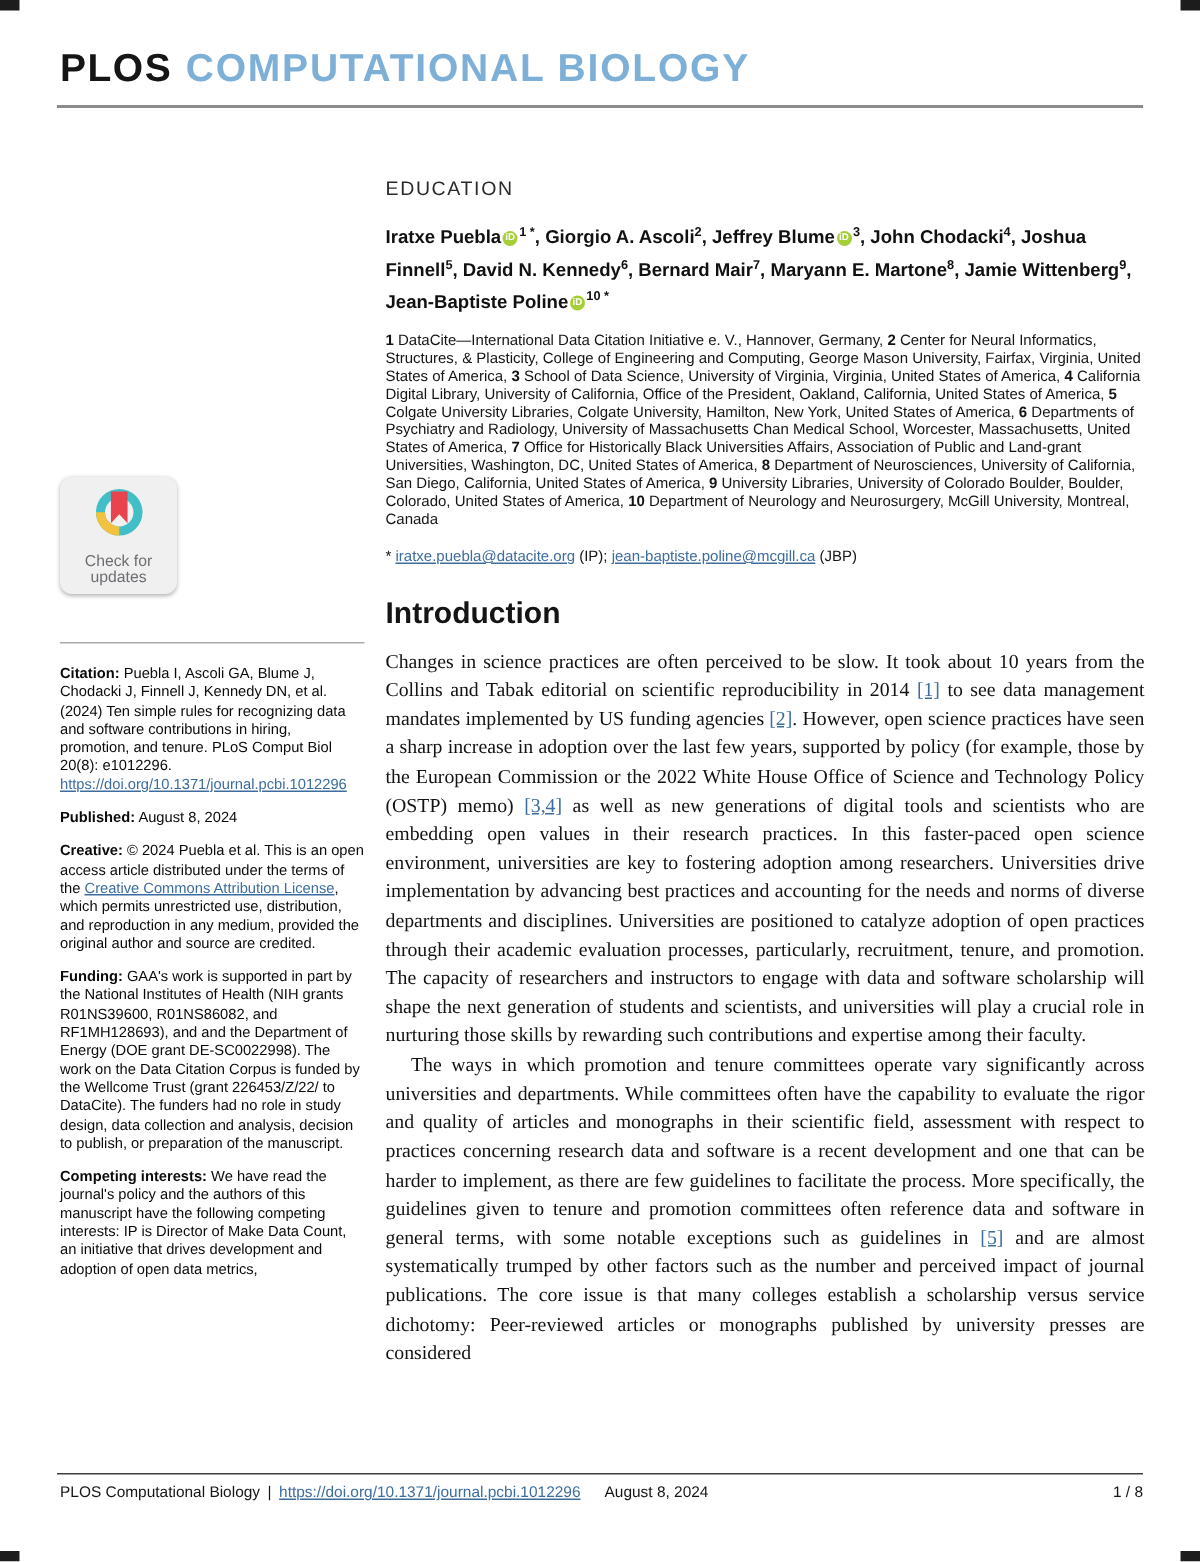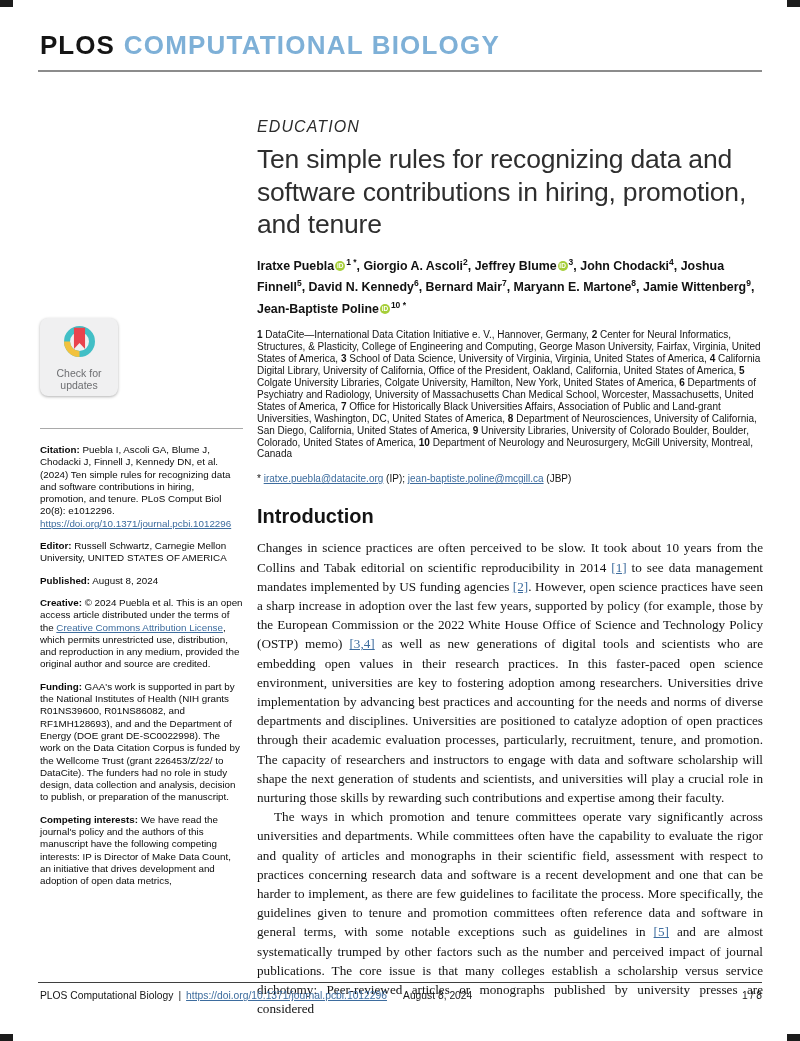--- a/index.html
+++ b/index.html
@@ -36,7 +36,7 @@
 
   
   .main { position:absolute; left:257px; top:118px; width:506px; }
-  .category { font-size:16px; letter-spacing:1.1px; color:#2b2b2b;font-style:italic; }
+  .category { font-size:13px; letter-spacing:1.1px; color:#2b2b2b; }
   .title { margin-top:7px; font-size:26.5px; line-height:32.5px; font-weight:400; color:#2e2e2e; letter-spacing:-.2px; }
   .authors { margin-top:13px; font-size:12.4px; font-weight:700; line-height:17.5px; color:#111; }
   .authors sup { font-size:8.5px; }

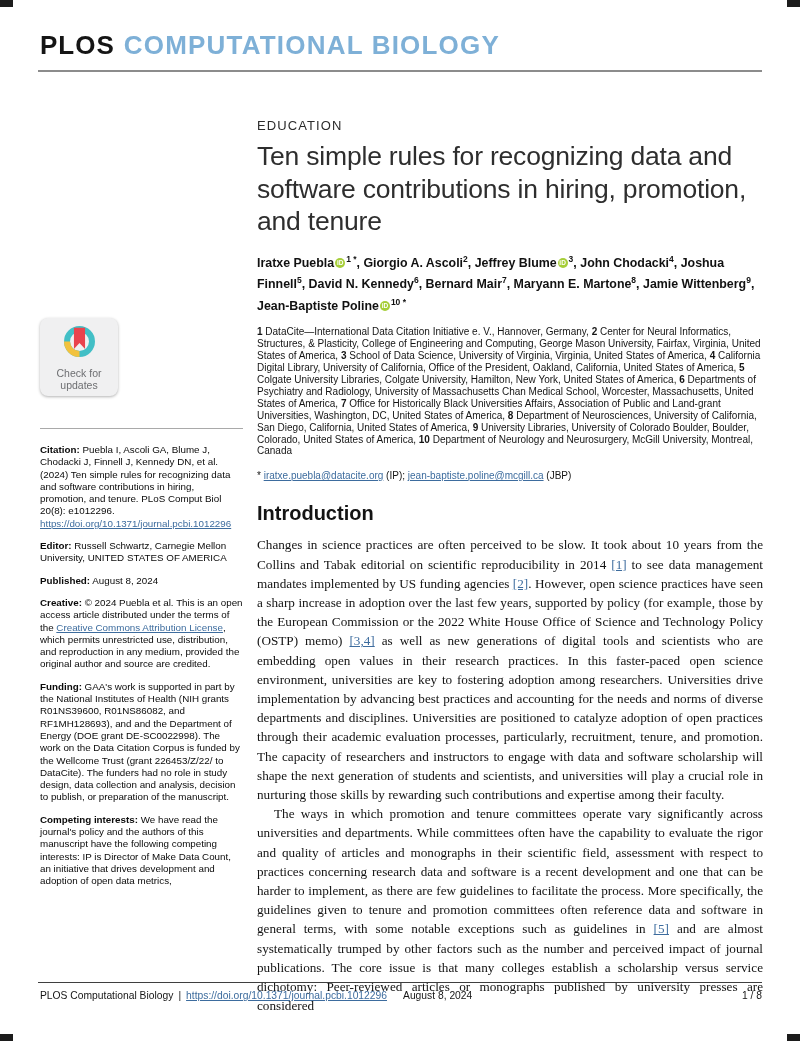--- a/index.html
+++ b/index.html
@@ -97,7 +97,6 @@
 
 <div class="main">
   <div class="category">EDUCATION</div>
-  <h1 class="title" style="margin:7px 0 0 0;">Ten simple rules for recognizing data and software contributions in hiring, promotion, and tenure</h1>
   <div class="authors" id="author-list"><span>Iratxe Puebla</span><span class="orcid">iD</span><sup>1 *</sup><span>, </span><span>Giorgio A. Ascoli</span><sup>2</sup><span>, </span><span>Jeffrey Blume</span><span class="orcid">iD</span><sup>3</sup><span>, </span><span>John Chodacki</span><sup>4</sup><span>, </span><span>Joshua Finnell</span><sup>5</sup><span>, </span><span>David N. Kennedy</span><sup>6</sup><span>, </span><span>Bernard Mair</span><sup>7</sup><span>, </span><span>Maryann E. Martone</span><sup>8</sup><span>, </span><span>Jamie Wittenberg</span><sup>9</sup><span>, </span><span>Jean-Baptiste Poline</span><span class="orcid">iD</span><sup>10 *</sup></div>
   <div class="affiliations" id="affiliations"><b>1</b><span> DataCite—International Data Citation Initiative e. V., Hannover, Germany, </span><b>2</b><span> Center for Neural Informatics, Structures, &amp; Plasticity, College of Engineering and Computing, George Mason University, Fairfax, Virginia, United States of America, </span><b>3</b><span> School of Data Science, University of Virginia, Virginia, United States of America, </span><b>4</b><span> California Digital Library, University of California, Office of the President, Oakland, California, United States of America, </span><b>5</b><span> Colgate University Libraries, Colgate University, Hamilton, New York, United States of America, </span><b>6</b><span> Departments of Psychiatry and Radiology, University of Massachusetts Chan Medical School, Worcester, Massachusetts, United States of America, </span><b>7</b><span> Office for Historically Black Universities Affairs, Association of Public and Land-grant Universities, Washington, DC, United States of America, </span><b>8</b><span> Department of Neurosciences, University of California, San Diego, California, United States of America, </span><b>9</b><span> University Libraries, University of Colorado Boulder, Boulder, Colorado, United States of America, </span><b>10</b><span> Department of Neurology and Neurosurgery, McGill University, Montreal, Canada</span></div>
   <div class="correspondence" id="correspondence"><span>* </span><a class="lnk" href="#">iratxe.puebla@datacite.org</a><span> (IP); </span><a class="lnk" href="#">jean-baptiste.poline@mcgill.ca</a><span> (JBP)</span></div>

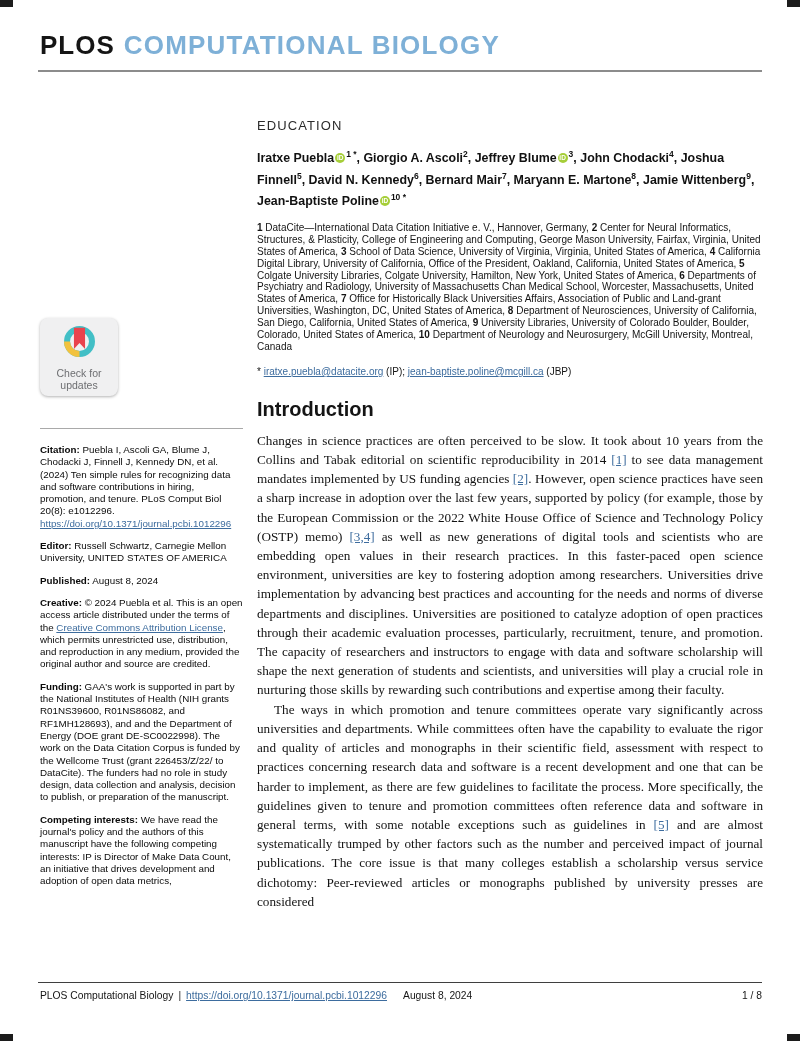--- a/index.html
+++ b/index.html
@@ -87,7 +87,6 @@
   <div class="sb-rule"></div>
   <div class="sb-blocks" id="sidebar-blocks">
       <div class="sb-block"><b>Citation:</b><span> Puebla I, Ascoli GA, Blume J, Chodacki J, Finnell J, Kennedy DN, et al. (2024) Ten simple rules for recognizing data and software contributions in hiring, promotion, and tenure. PLoS Comput Biol 20(8): e1012296. </span><a class="lnk" href="#">https://doi.org/10.1371/journal.pcbi.1012296</a></div>
-      <div class="sb-block"><b>Editor:</b><span> Russell Schwartz, Carnegie Mellon University, UNITED STATES OF AMERICA</span></div>
       <div class="sb-block"><b>Published:</b><span> August 8, 2024</span></div>
       <div class="sb-block"><b>Creative:</b><span> © 2024 Puebla et al. This is an open access article distributed under the terms of the </span><a class="lnk" href="#">Creative Commons Attribution License</a><span>, which permits unrestricted use, distribution, and reproduction in any medium, provided the original author and source are credited.</span></div>
       <div class="sb-block"><b>Funding:</b><span> GAA's work is supported in part by the National Institutes of Health (NIH grants R01NS39600, R01NS86082, and RF1MH128693), and and the Department of Energy (DOE grant DE-SC0022998). The work on the Data Citation Corpus is funded by the Wellcome Trust (grant 226453/Z/22/ to DataCite). The funders had no role in study design, data collection and analysis, decision to publish, or preparation of the manuscript.</span></div>

